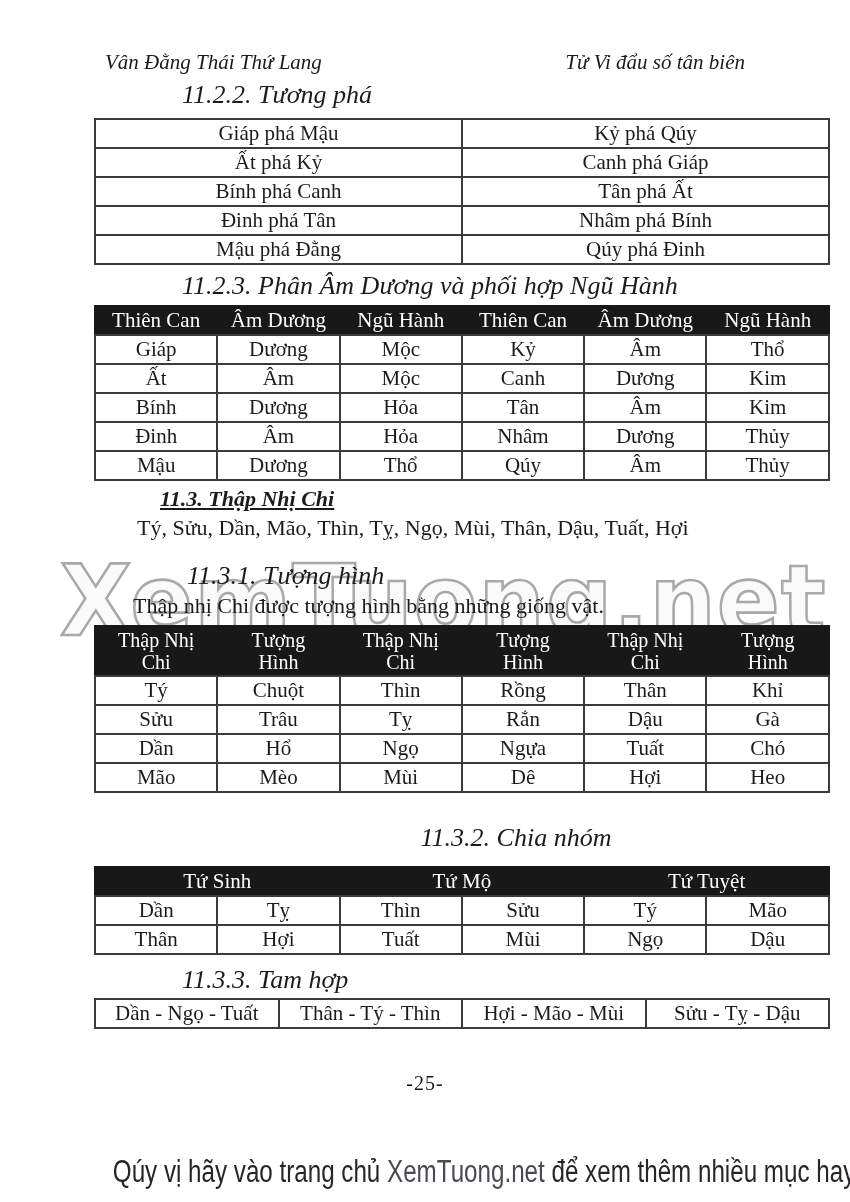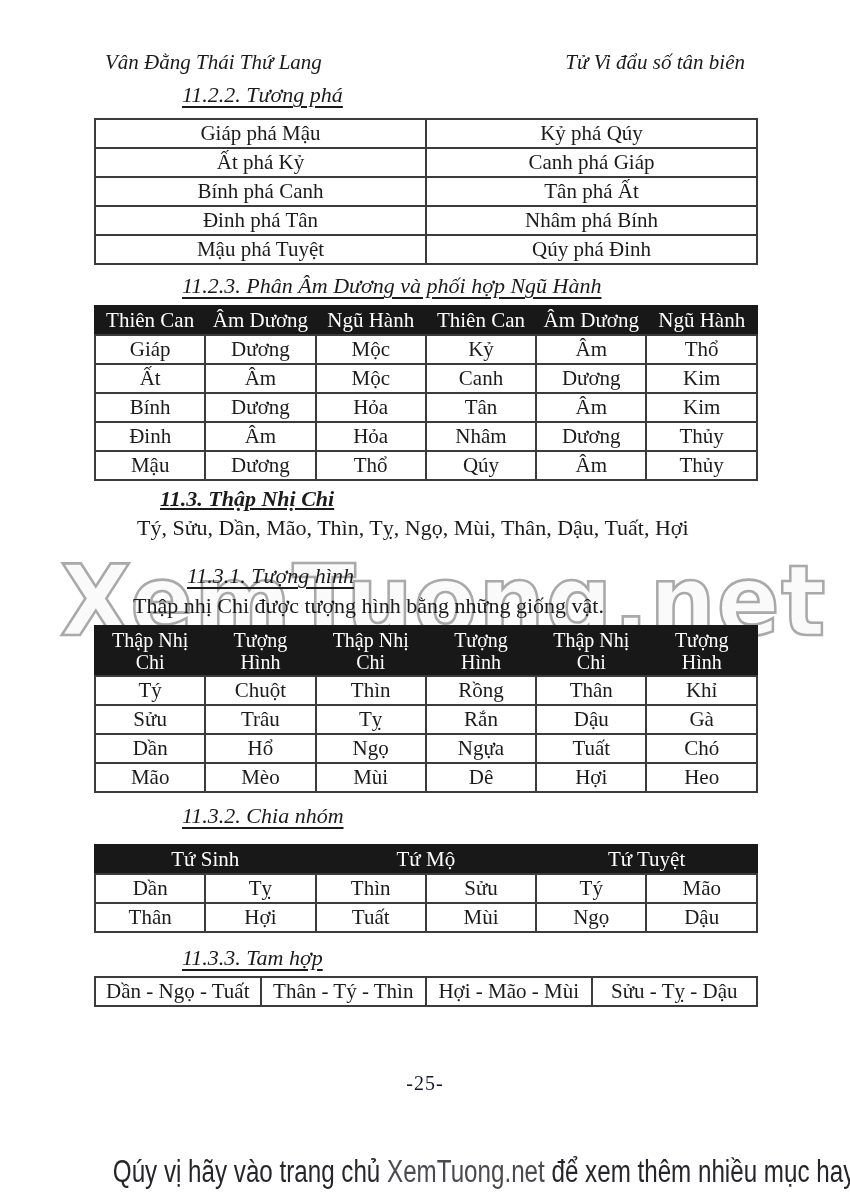--- a/index.html
+++ b/index.html
@@ -26,8 +26,8 @@
     padding:0 105px; font-style:italic; font-size:21px; line-height:24px;
   }
   .sub-heading {
-    font-style:italic; font-size:22px; font-weight:normal; line-height:26px;
-    text-decoration:underline; text-decoration-thickness:1.5px; text-underline-offset:4px;
+    font-style:italic; font-size:26px; font-weight:normal; line-height:26px;
+    text-decoration-thickness:1.5px; text-underline-offset:4px;
     display:block;
   }
   .bold-heading {

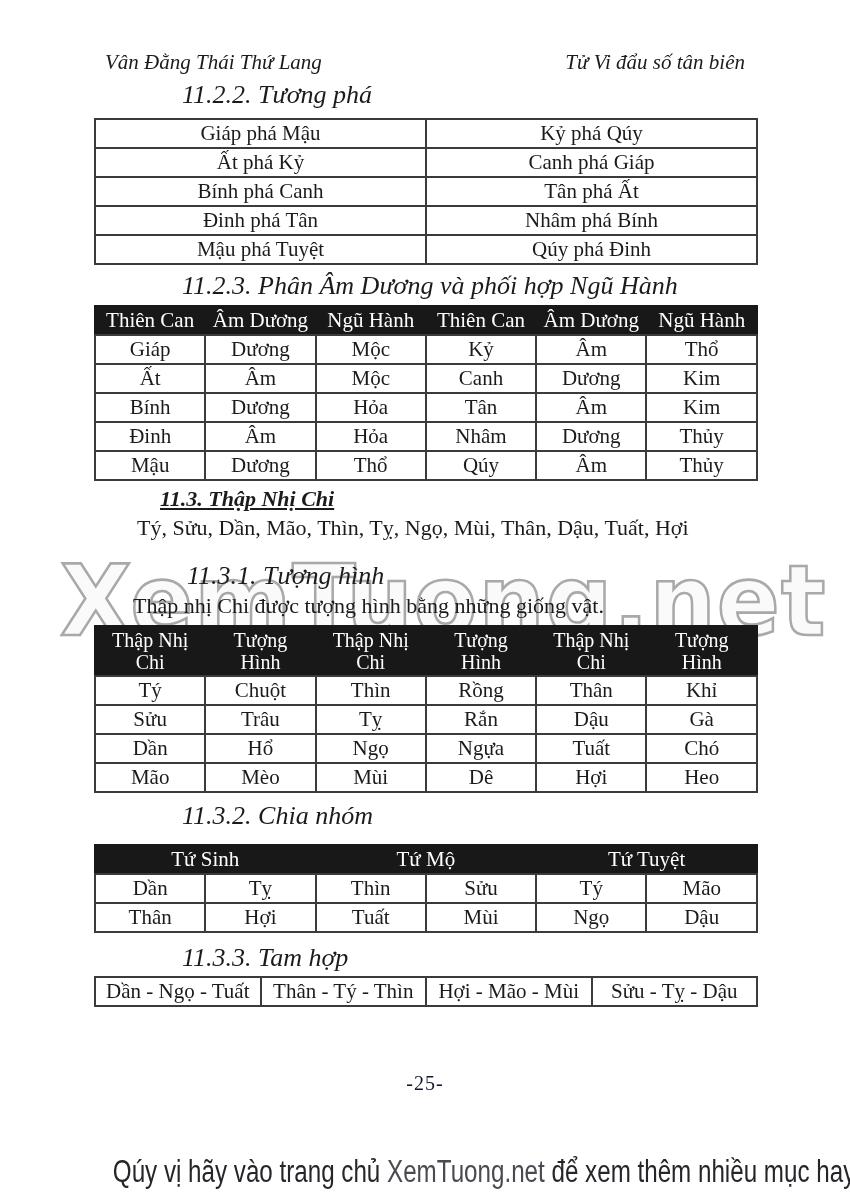--- a/index.html
+++ b/index.html
@@ -45,7 +45,7 @@
 
   table {
     border-collapse:collapse; table-layout:fixed;
-    width:664px; margin-left:94px; background:#fff;
+    width:736px; margin-left:94px; background:#fff;
   }
   td, th {
     border:2px solid #3b3b3b; text-align:center; vertical-align:middle;

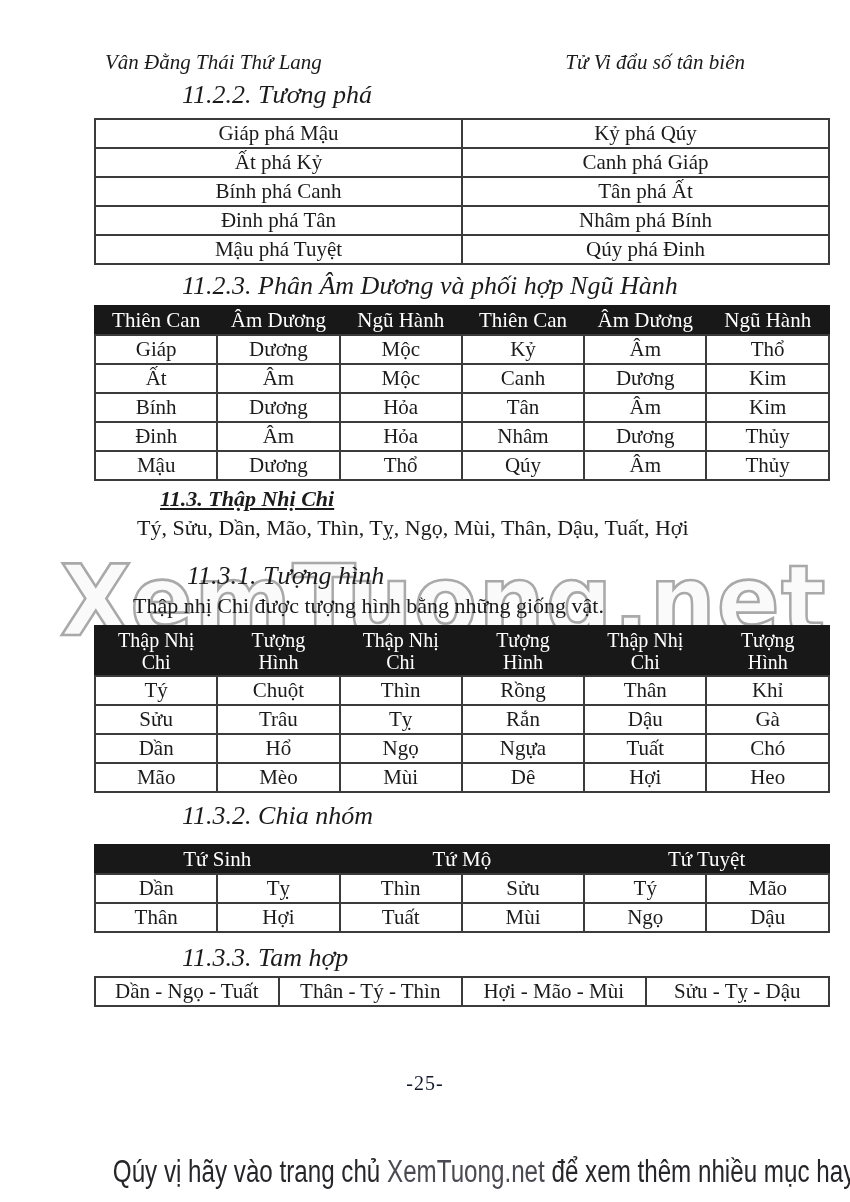--- a/index.html
+++ b/index.html
@@ -116,7 +116,7 @@
             <td>Nhâm phá Bính</td>
           </tr>
           <tr>
-            <td>Mậu phá Tuyệt</td>
+            <td>Mậu phá Đằng</td>
             <td>Qúy phá Đinh</td>
           </tr>
         </tbody>

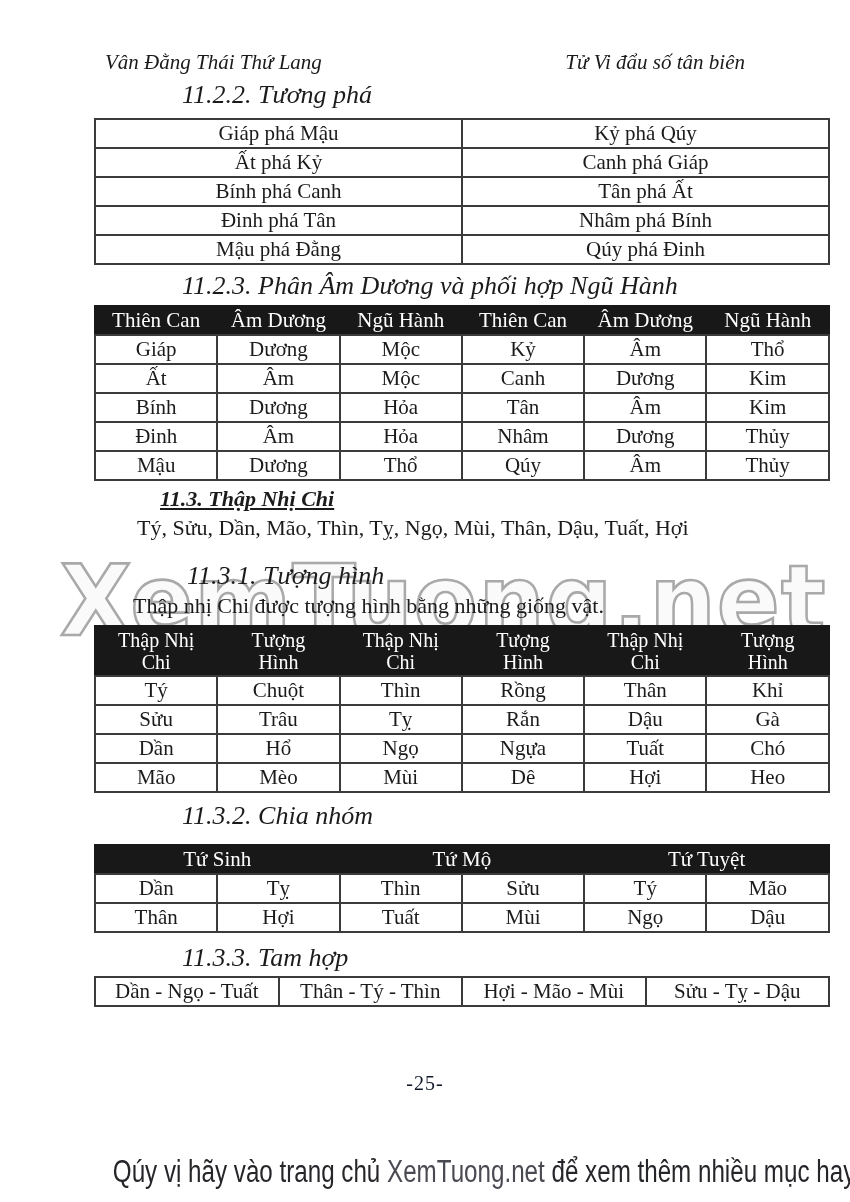--- a/index.html
+++ b/index.html
@@ -40,7 +40,7 @@
   .m-chi  { margin:4px 0 0 137px; }
   .m-1131 { margin:22px 0 0 187px; }
   .m-intro{ margin:4px 0 0 133px; }
-  .m-1132 { margin:10px 0 0 182px; }
+  .m-1132 { margin:32px 0 0 182px;text-align:center; }
   .m-1133 { margin:12px 0 0 182px; }
 
   table {

